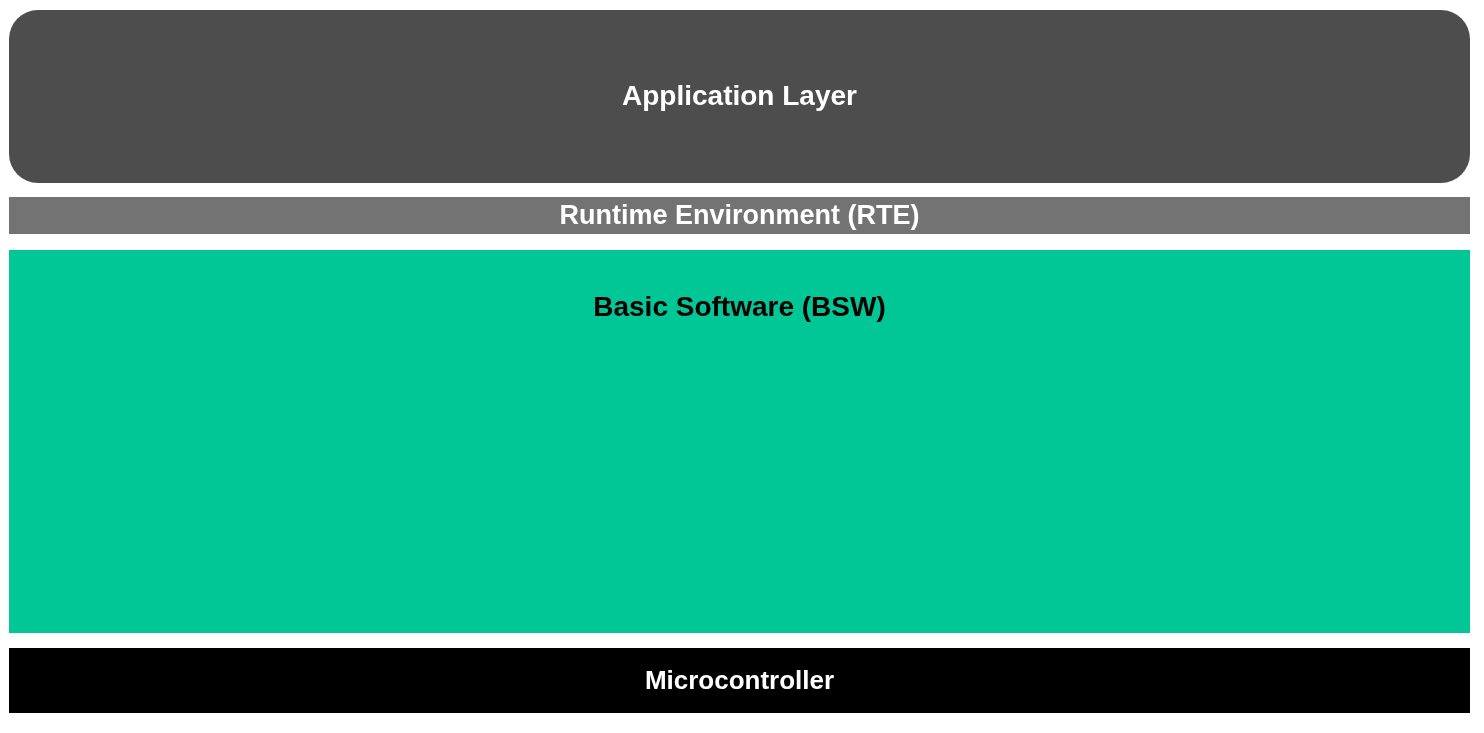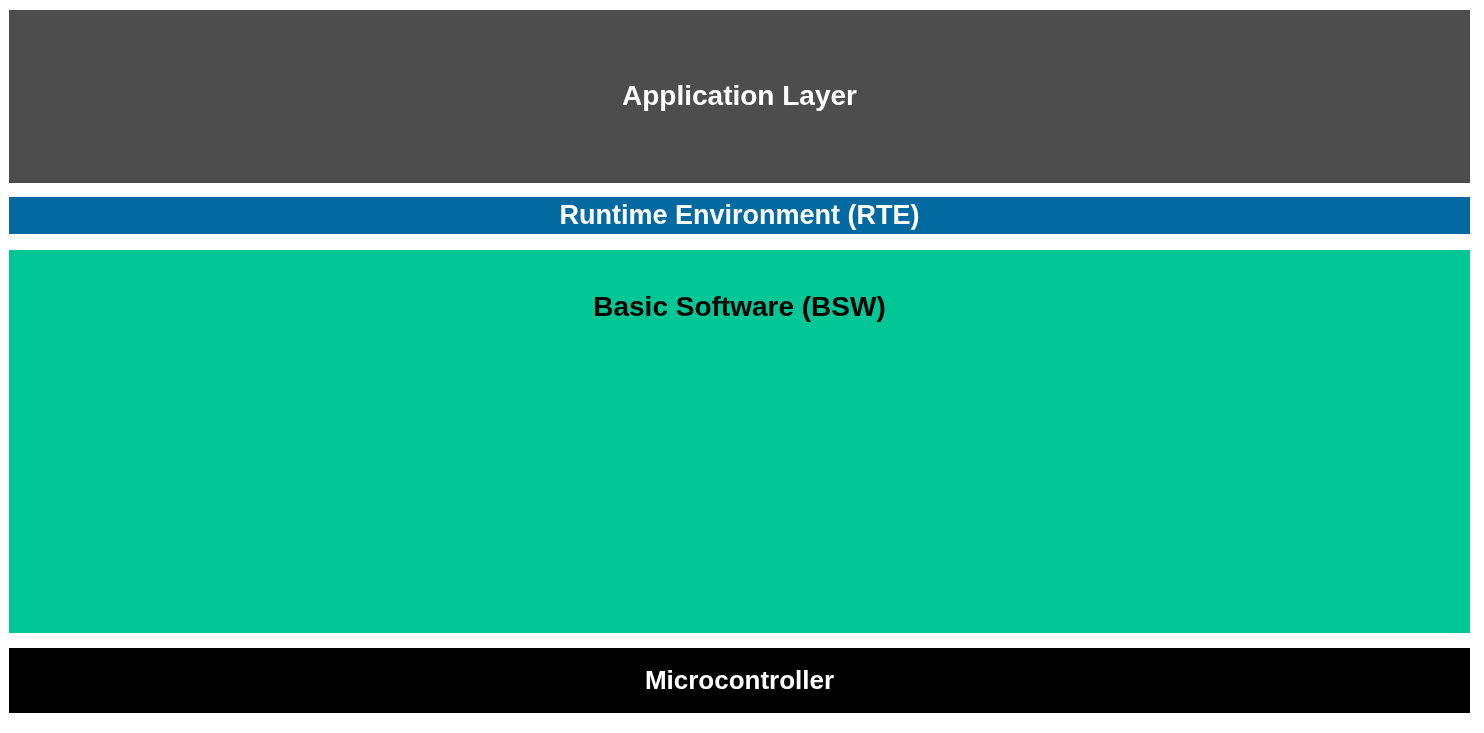--- a/index.html
+++ b/index.html
@@ -56,7 +56,7 @@
 
 <div class="page">
 
-  <div class="band band-application" style="background-color: rgb(77, 77, 77);">
+  <div class="band band-application" style="background-color: rgb(77, 77, 77); border-radius: 29px;">
     <span class="band-label" style="color: rgb(255, 255, 255);">Application Layer</span>
   </div>
 

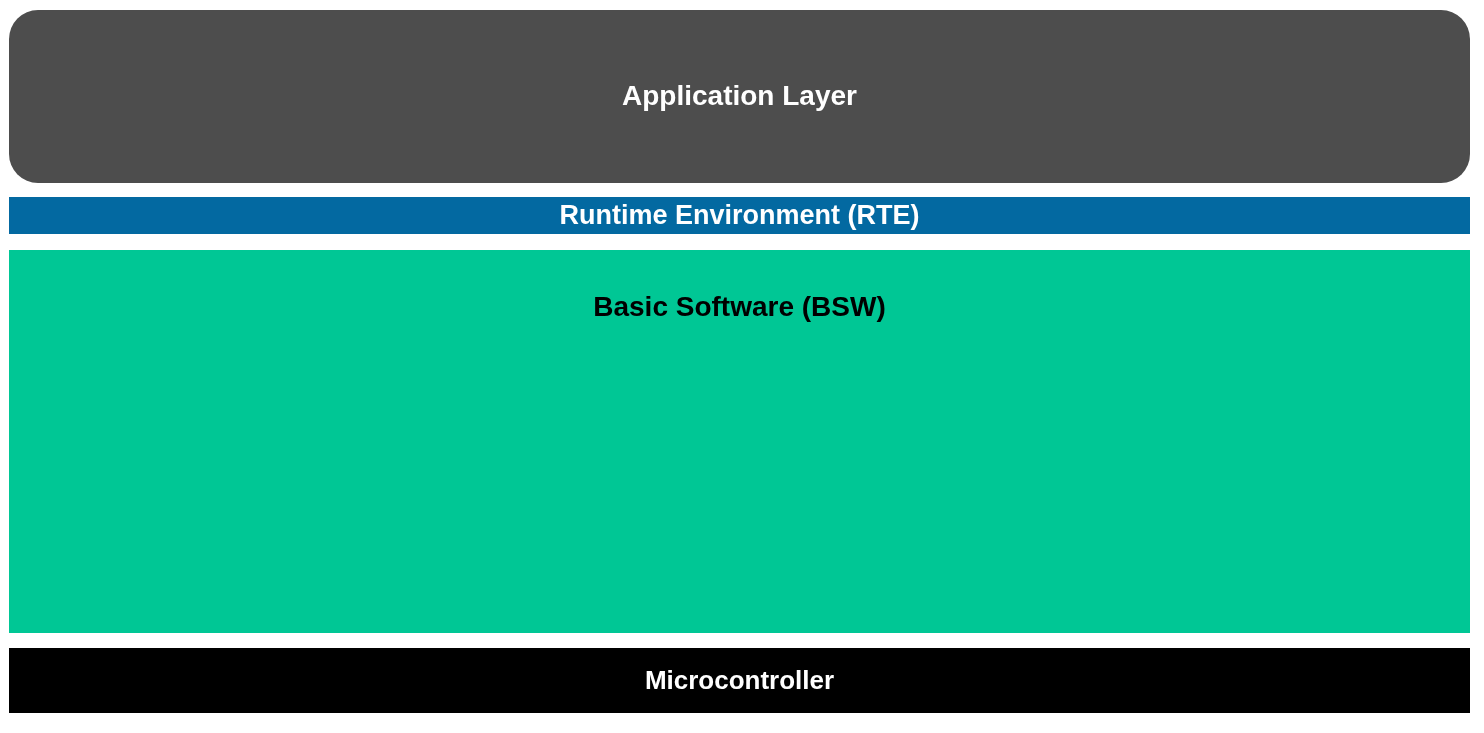--- a/index.html
+++ b/index.html
@@ -60,7 +60,7 @@
     <span class="band-label" style="color: rgb(255, 255, 255);">Application Layer</span>
   </div>
 
-  <div class="band band-rte" style="background-color: #0369a1;">
+  <div class="band band-rte" style="background-color: #737373;">
     <span class="band-label" style="color: rgb(255, 255, 255);">Runtime Environment (RTE)</span>
   </div>
 

